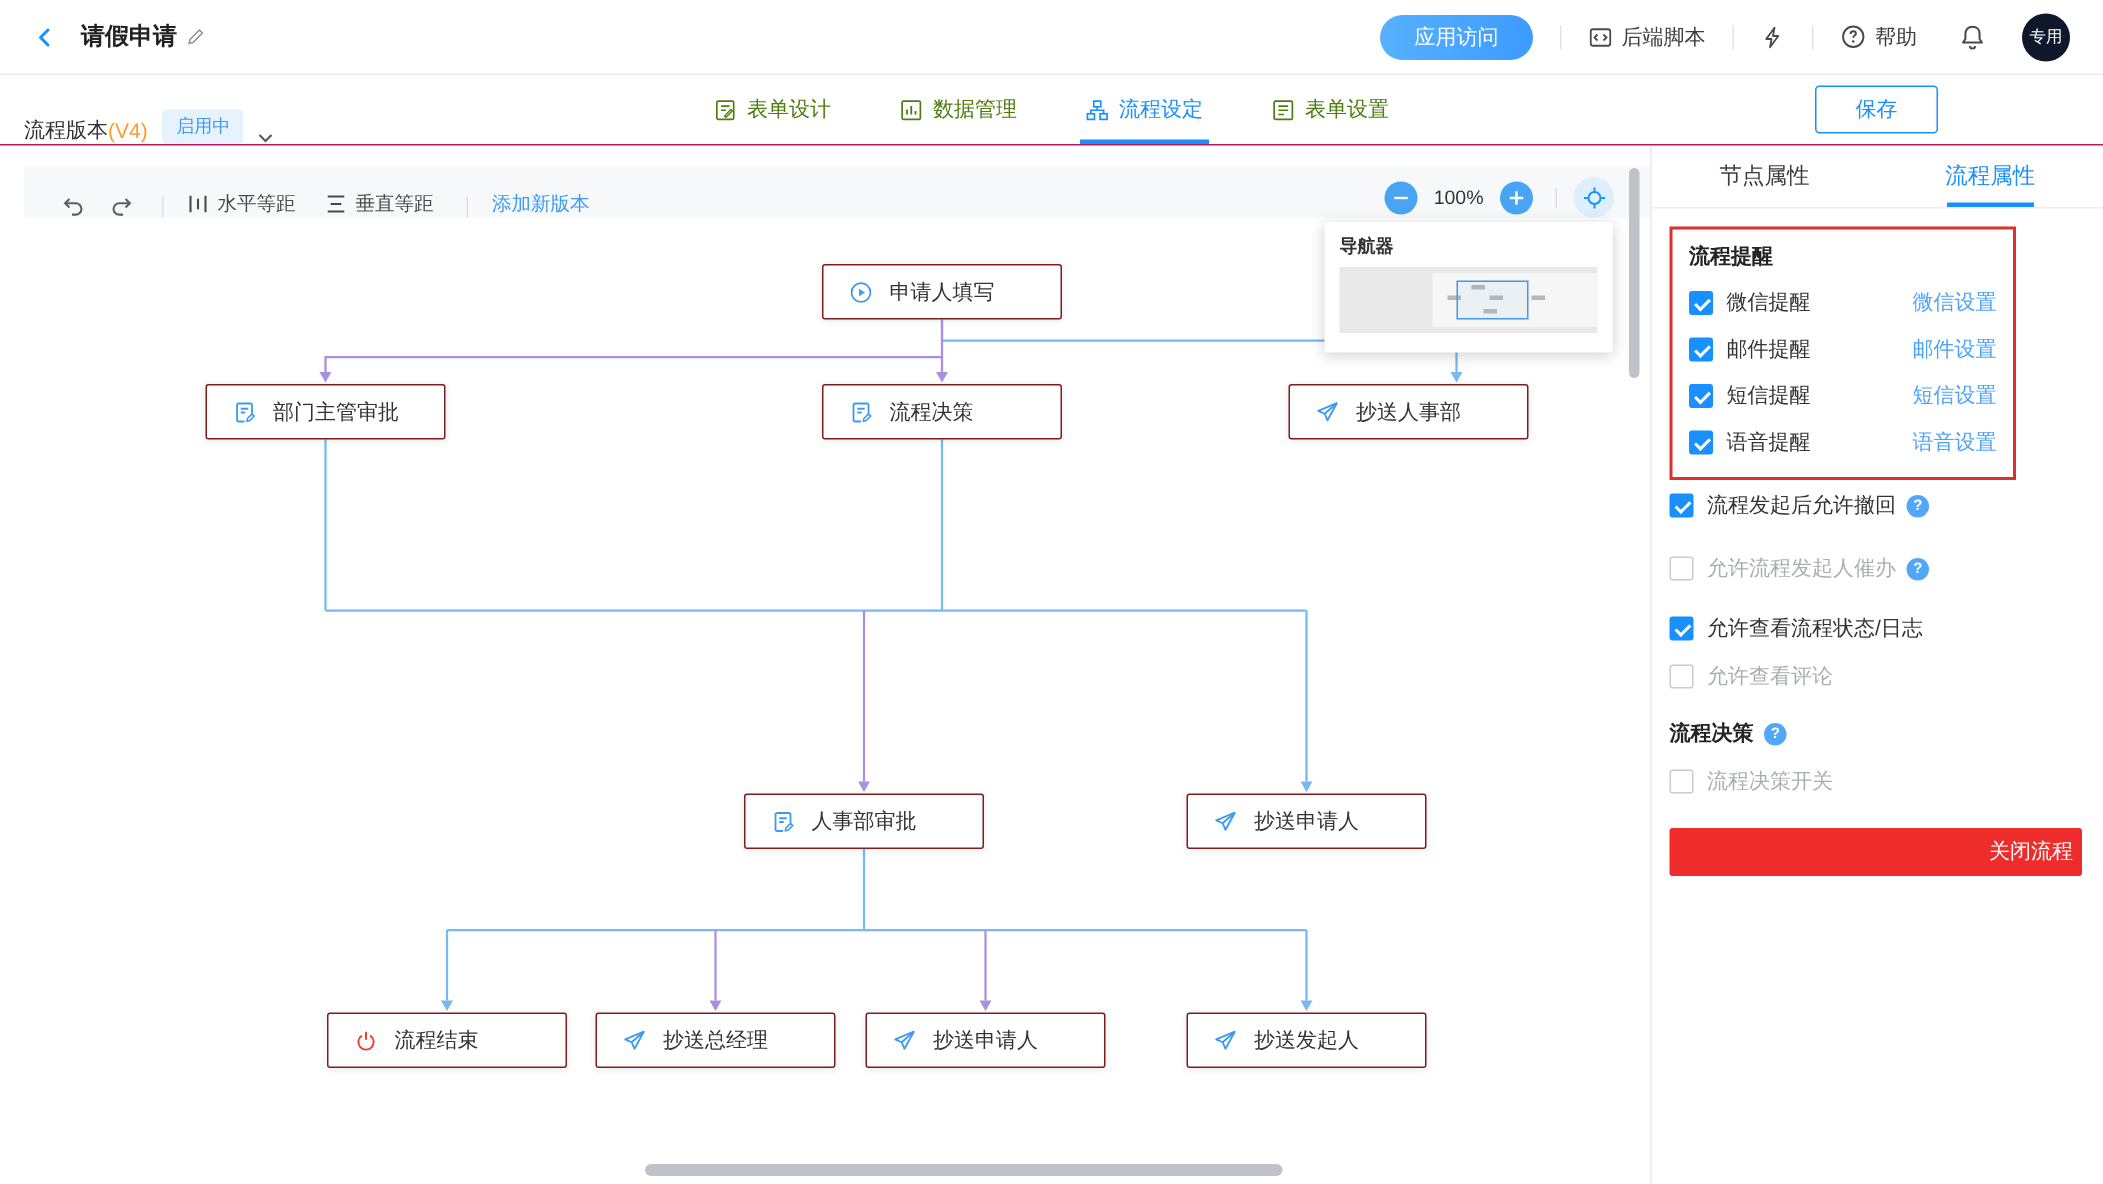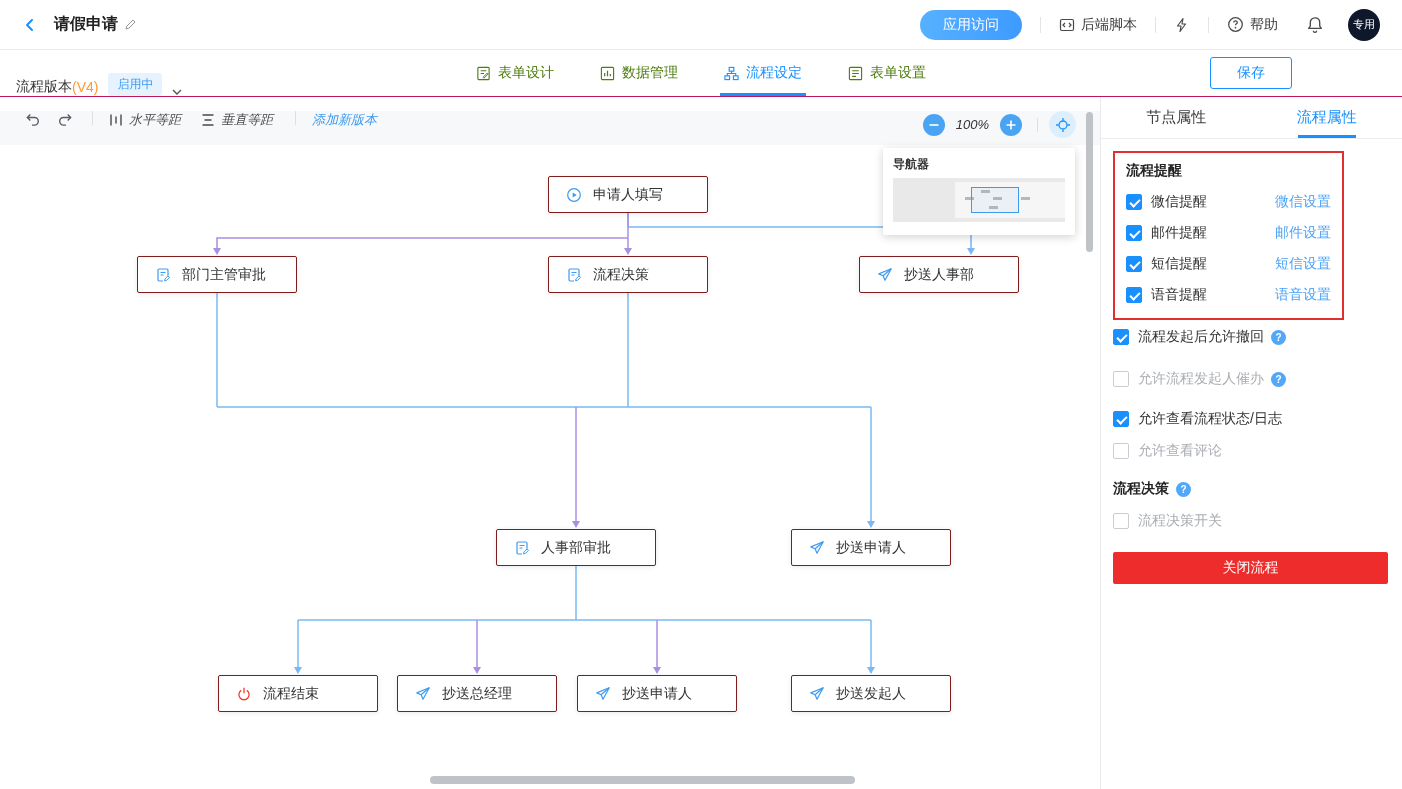--- a/index.html
+++ b/index.html
@@ -39,7 +39,7 @@
   .panel{flex:1;border-left:1px solid #e9eaec;background:#fff;display:flex;flex-direction:column;}
 
   
-  .cv-toolbar{position:absolute;top:14px;left:0;right:0;height:34px;background:#f6f8fa;display:flex;align-items:flex-start;padding:0 24px;z-index:3;font-style:italic;}
+  .cv-toolbar{position:absolute;top:14px;left:16px;right:0;height:34px;background:#f6f8fa;display:flex;align-items:flex-end;padding:0 24px;z-index:3;}
   .icon-btn{display:flex;color:#5a5e66;margin-right:16px;cursor:pointer;}
   .cv-div{width:1px;height:14px;background:#dcdfe3;margin:0 16px 0 2px;}
   .tool-btn{display:flex;align-items:center;gap:6px;font-size:13px;color:#4a4a4a;margin-right:20px;cursor:pointer;}

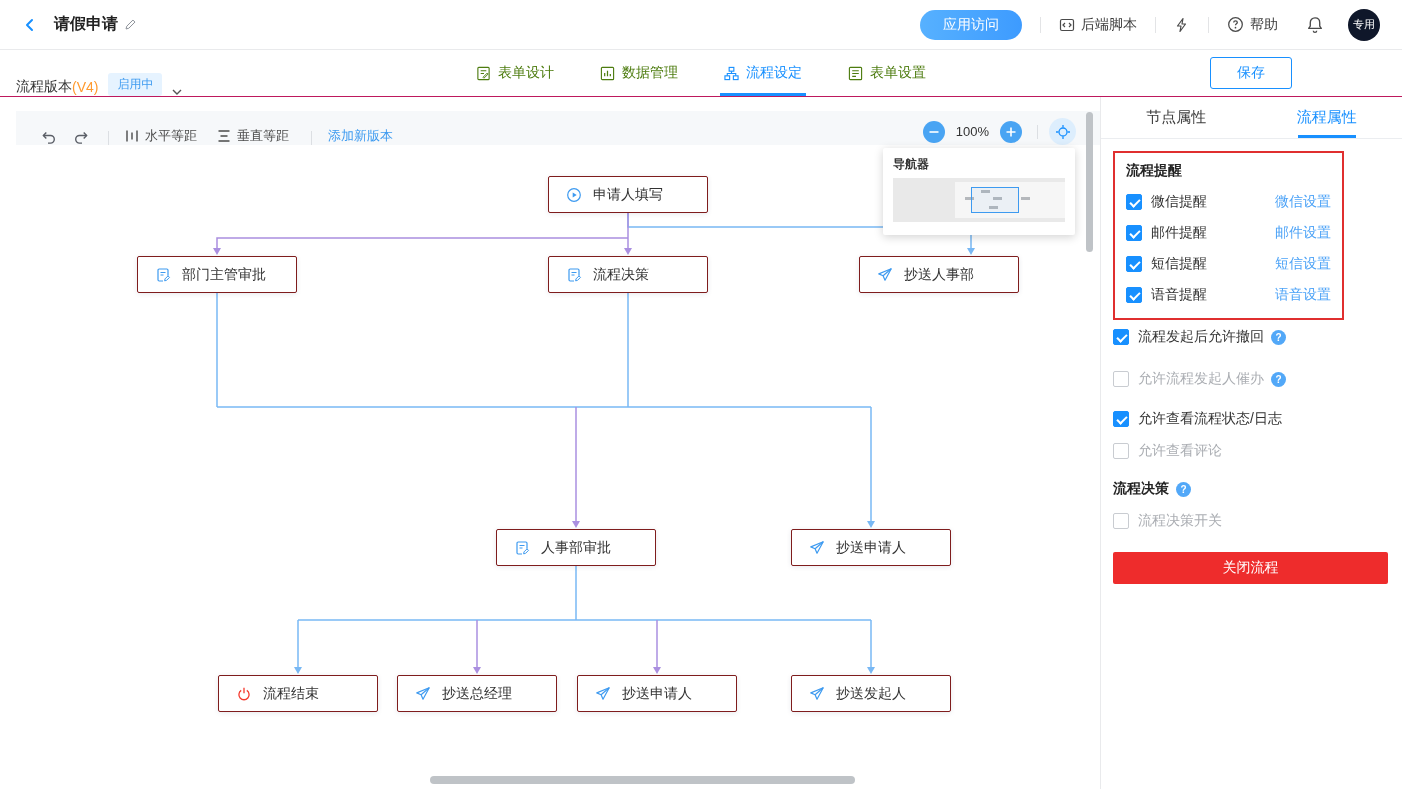--- a/index.html
+++ b/index.html
@@ -100,7 +100,7 @@
   .dec-title{margin-bottom:14px;}
   .dec-row{margin-bottom:22px;font-family:Liberation Serif, serif;}
   .close-btn{display:block;width:100%;height:32px;background:var(--danger);color:#fff;border:none;border-radius:2px;
-             font-size:14px;cursor:pointer;margin-top:4px;}
+             font-size:14px;cursor:pointer;margin-top:4px;text-align:right;}
 </style>
 </head>
 <body>

